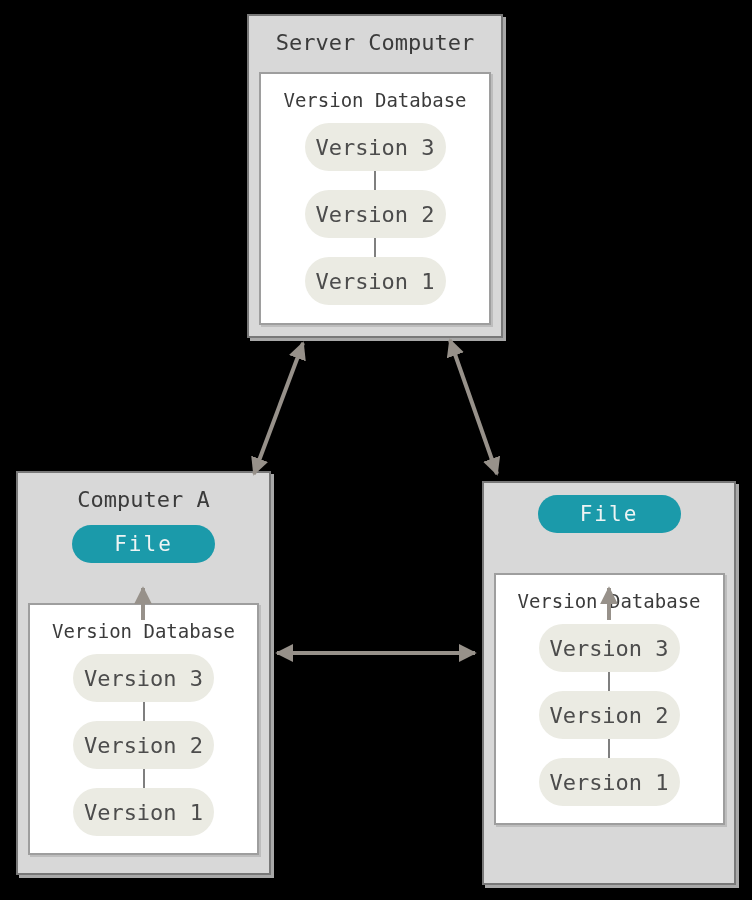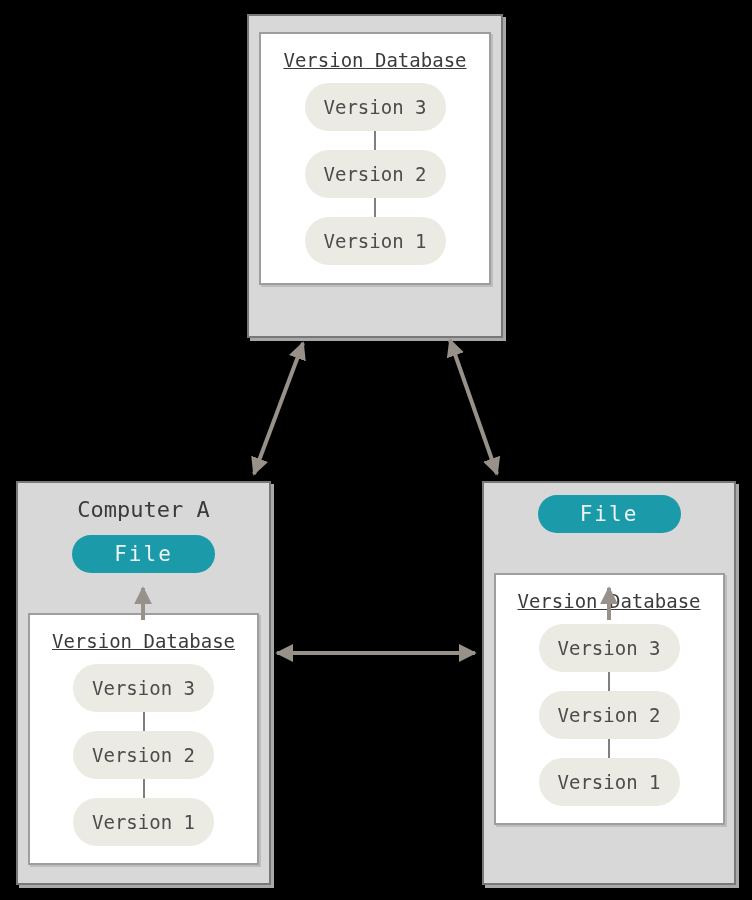--- a/index.html
+++ b/index.html
@@ -112,6 +112,7 @@
 <div class="page">
 
   <div class="machine server">
+    <div class="machine-title">Server Computer</div>
     <div class="db">
       <div class="db-title">Version Database</div>
       <div class="pill first">Version 3</div>

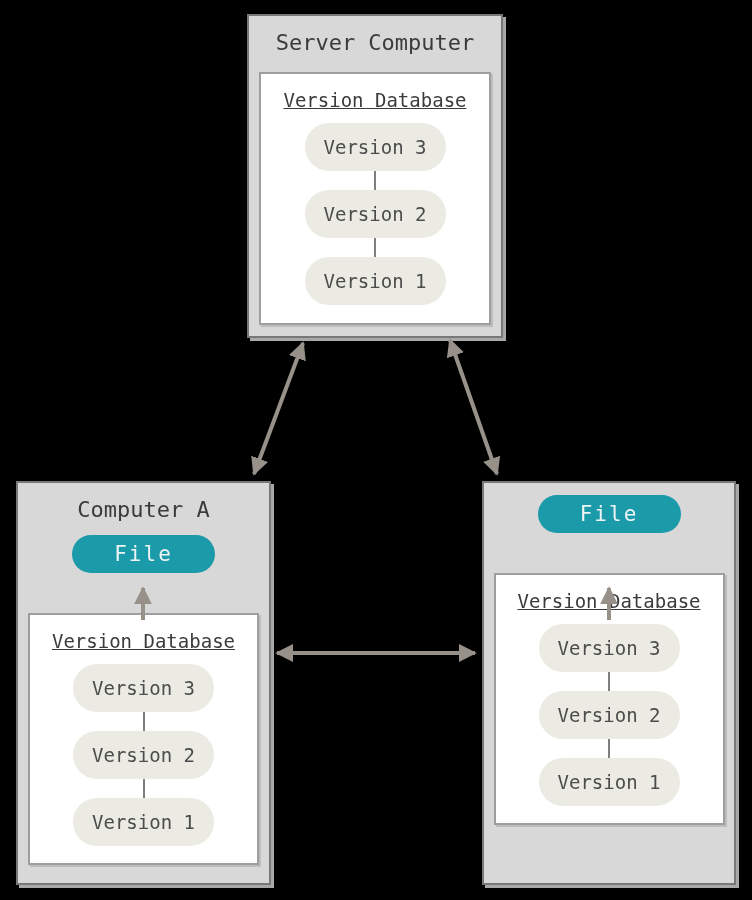--- a/index.html
+++ b/index.html
@@ -76,7 +76,6 @@
     line-height: 24px;
     color: var(--title-text);
     white-space: nowrap;
-    text-decoration: underline;
   }
   .pill {
     width: 141px;

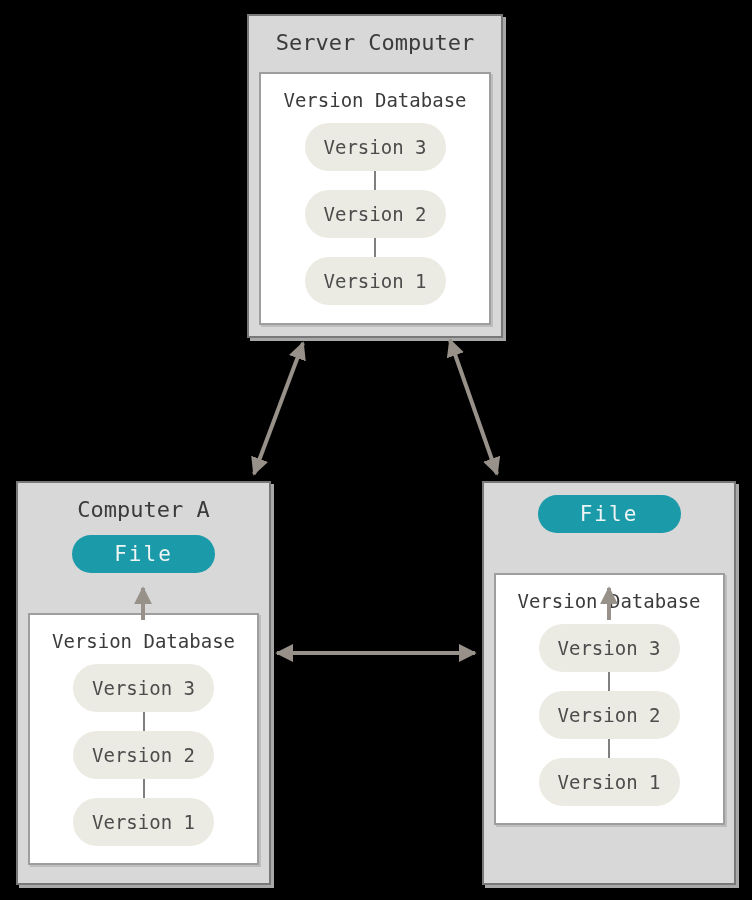--- a/index.html
+++ b/index.html
@@ -83,7 +83,7 @@
     border-radius: 24px;
     background: var(--pill-fill);
     color: var(--pill-text);
-    font-size: 19px;
+    font-size: 22px;
     display: flex;
     align-items: center;
     justify-content: center;

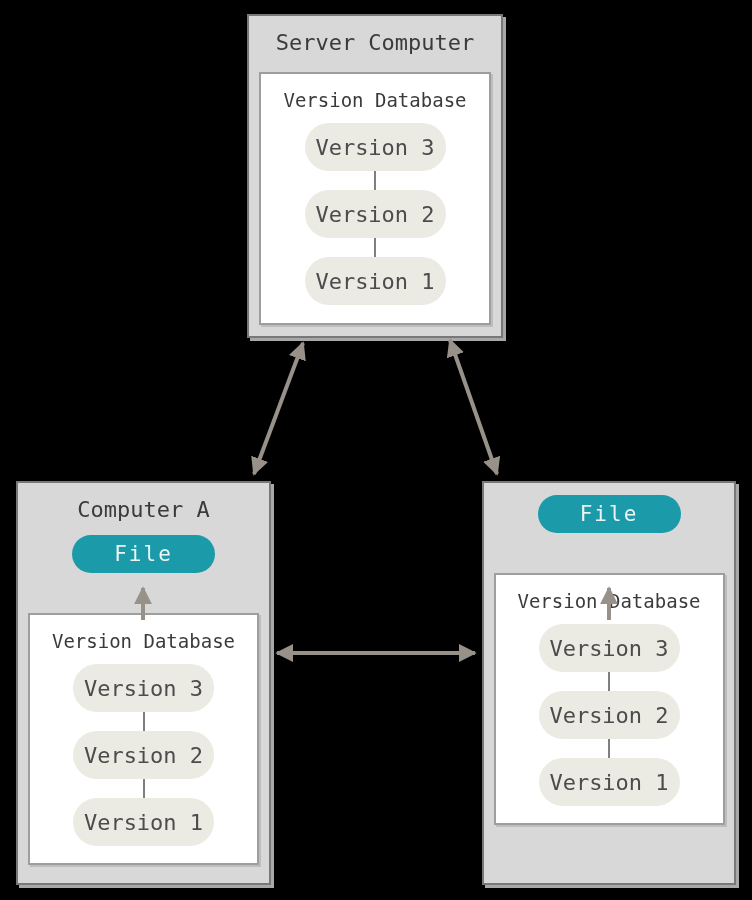--- a/index.html
+++ b/index.html
@@ -37,7 +37,7 @@
     align-items: center;
   }
   .machine.server { left: 247px; top: 14px;  width: 256px; height: 324px; }
-  .machine.comp-a { left: 16px;  top: 481px; width: 255px; height: 404px; }
+  .machine.comp-a { left: 16px;  top: 471px; width: 255px; height: 404px; }
   .machine.comp-b { left: 482px; top: 481px; width: 254px; height: 404px; }
   .machine-title {
     margin-top: 14px;

